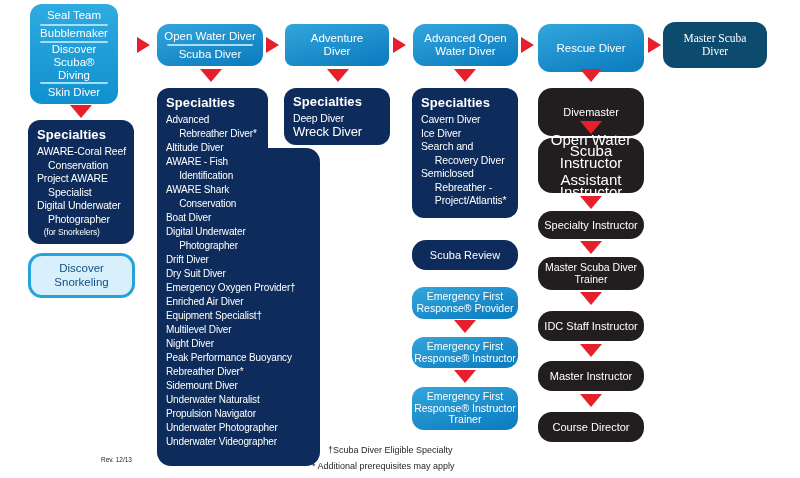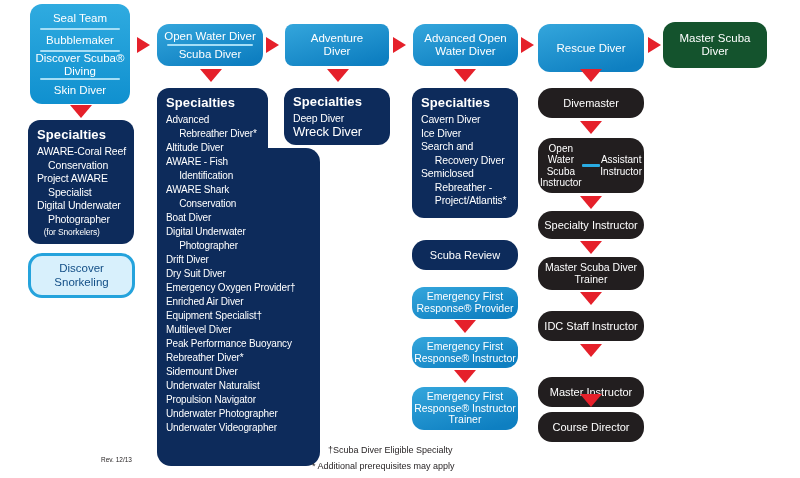--- a/index.html
+++ b/index.html
@@ -57,7 +57,7 @@
 
 <div id="canvas">
 
-  <div class="node cyanbox stack" style="left:30px;top:4px;width:100px;height:100px;"><div class="stack-item">Seal Team</div><div class="stack-item">Bubblemaker</div><div class="stack-item">Discover Scuba®
+  <div class="node cyanbox stack" style="left:30px;top:4px;width:88px;height:100px;"><div class="stack-item">Seal Team</div><div class="stack-item">Bubblemaker</div><div class="stack-item">Discover Scuba®
 Diving</div><div class="stack-item">Skin Diver</div></div>
 
   <div class="arr-d" style="left:70px;top:105px;"></div>

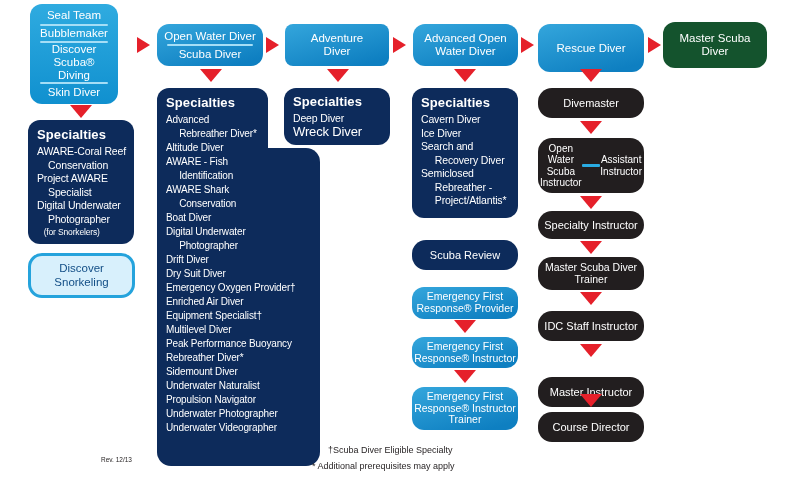--- a/index.html
+++ b/index.html
@@ -18,7 +18,7 @@
   .cyanbox{background:linear-gradient(180deg,#2FABE0 0%,#1090CF 100%);}
   .navybox{background:#0D2B5B;}
   .blackbox{background:#221E1F;border-radius:14px;font-size:11px;}
-  .redbox{background:#14532d;font-size:11.5px;}
+  .redbox{background:#0c4a6e;font-size:11.5px;font-family:Liberation Serif, serif;}
   
   .stack{flex-direction:column;align-items:stretch;padding:3px 0;}
   .stack-item{flex:1;display:flex;align-items:center;justify-content:center;

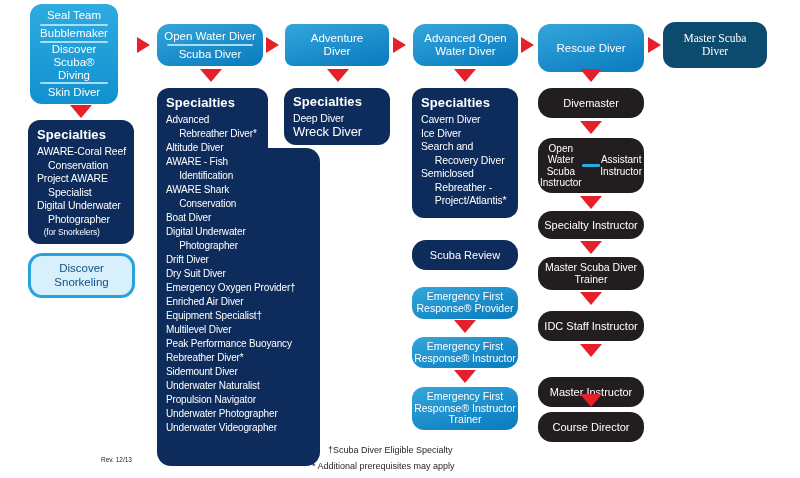--- a/index.html
+++ b/index.html
@@ -168,7 +168,7 @@
   <div class="arr-r" style="left:648px;top:37px;"></div>
   <div class="arr-d" style="left:580px;top:69px;"></div>
 
-  <div class="node blackbox" style="left:538px;top:88px;width:106px;height:30px;">Divemaster</div>
+  <div class="node blackbox" style="left:538px;top:88px;width:106px;height:48px;">Divemaster</div>
   <div class="arr-d" style="left:580px;top:121px;"></div>
 
   <div class="node blackbox instr-combo" style="left:538px;top:138px;width:106px;height:55px;">

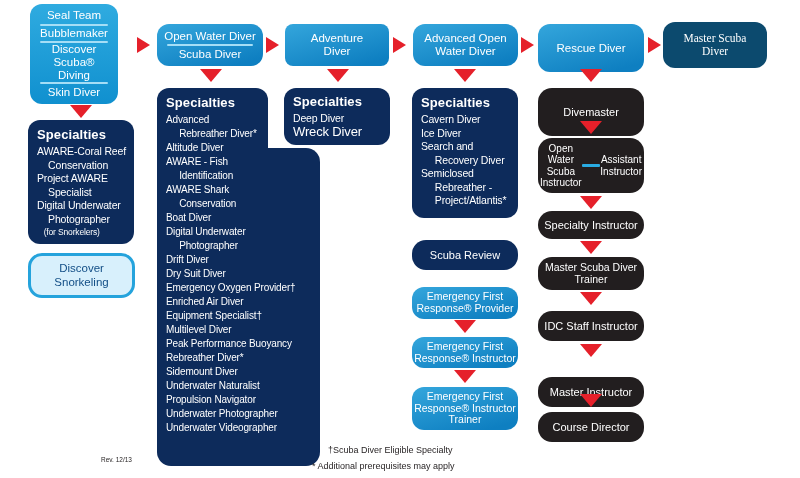--- a/index.html
+++ b/index.html
@@ -47,7 +47,7 @@
     position:absolute;box-sizing:border-box;background:#D8F0FC;border:3px solid #25A3DC;
     border-radius:14px;color:#124E86;display:flex;align-items:center;justify-content:center;
     text-align:center;font-size:11.5px;line-height:1.15;white-space:pre-line;}
-  .instr-combo{flex-direction:row;padding:20px 2px;font-size:10px;line-height:11.5px;}
+  .instr-combo{flex-direction:column;padding:20px 2px;font-size:15px;line-height:11.5px;}
   .instr-divider{width:88px;height:3px;background:#29ABE2;margin:3px 0;border-radius:1px;}
   .footnote{position:absolute;color:#231F20;font-size:9px;line-height:10px;white-space:pre;}
   .revnote{position:absolute;color:#231F20;font-size:6.5px;}

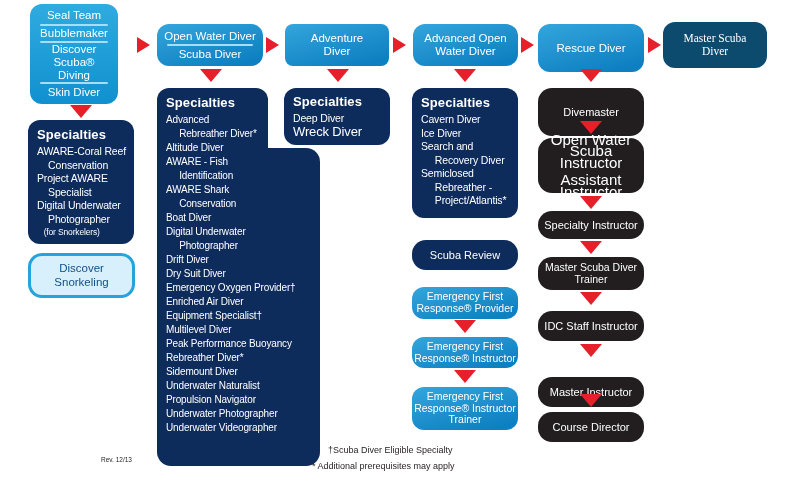--- a/index.html
+++ b/index.html
@@ -106,6 +106,7 @@
         <div class="sp-line">Enriched Air Diver</div>
         <div class="sp-line">Equipment Specialist†</div>
         <div class="sp-line">Multilevel Diver</div>
+        <div class="sp-line">Night Diver</div>
         <div class="sp-line">Peak Performance Buoyancy</div>
         <div class="sp-line">Rebreather Diver*</div>
         <div class="sp-line">Sidemount Diver</div>

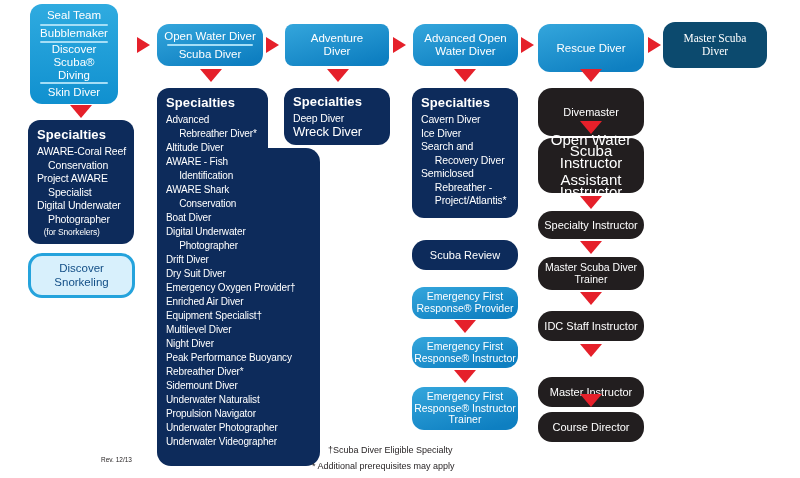--- a/index.html
+++ b/index.html
@@ -190,7 +190,7 @@
   <div class="node blackbox" style="left:538px;top:311px;width:106px;height:30px;">IDC Staff Instructor</div>
   <div class="arr-d" style="left:580px;top:344px;"></div>
 
-  <div class="node blackbox" style="left:538px;top:377px;width:106px;height:30px;">Master Instructor</div>
+  <div class="node blackbox" style="left:538px;top:361px;width:106px;height:30px;">Master Instructor</div>
   <div class="arr-d" style="left:580px;top:394px;"></div>
 
   <div class="node blackbox" style="left:538px;top:412px;width:106px;height:30px;">Course Director</div>

